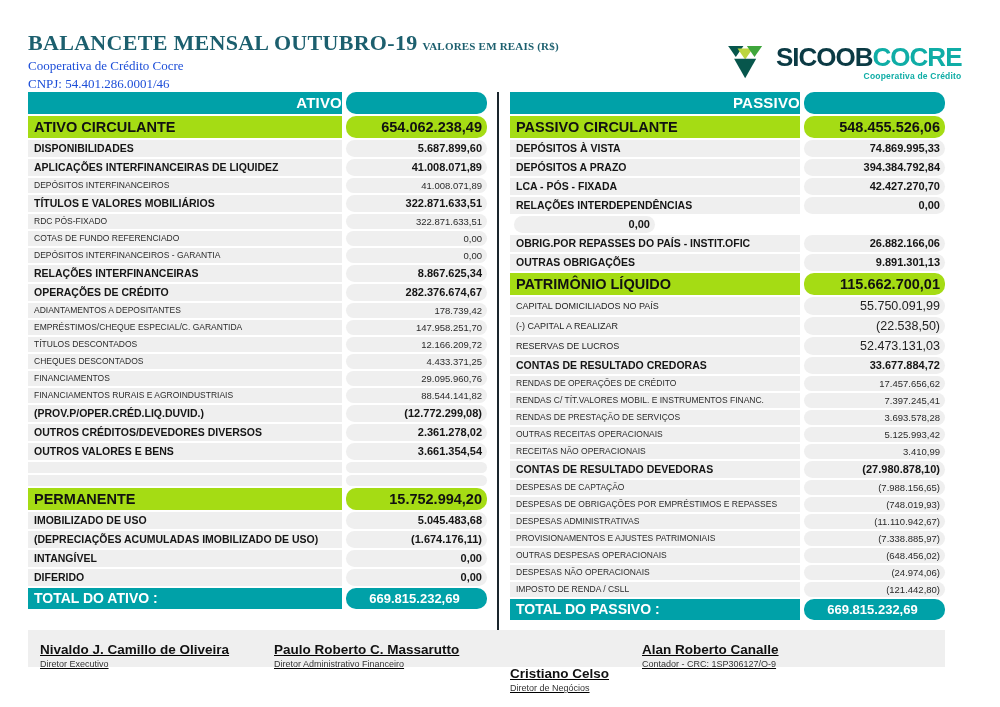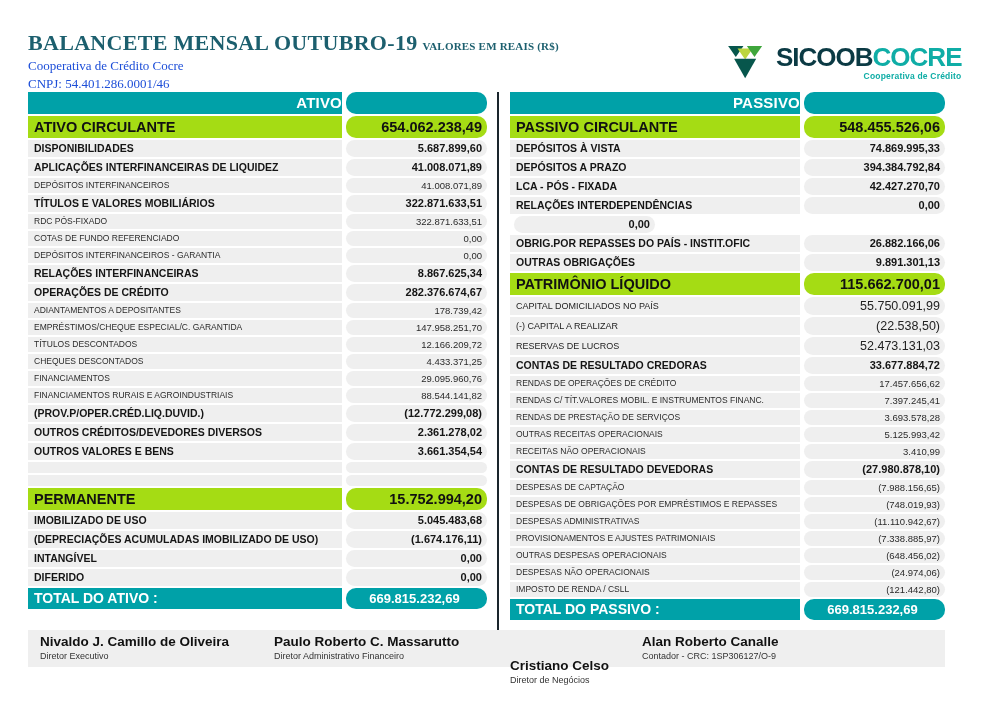--- a/index.html
+++ b/index.html
@@ -64,7 +64,7 @@
 
   
   .footer { position:absolute; left:28px; top:630px; width:917px; height:37px; background:var(--row-bg,#EFEFEF); }
-  .sig { position:absolute; top:4px; }
+  .sig { position:absolute; top:12px;text-decoration:underline; }
   .sig-name { font-size:13.5px; font-weight:bold; color:#111; white-space:nowrap; }
   .sig-role { font-size:9px; color:#333; margin-top:2px; white-space:nowrap; }
   .sig-0 { left:12px; } .sig-1 { left:246px; } .sig-2 { left:482px;margin-top:24px; } .sig-3 { left:614px; }

